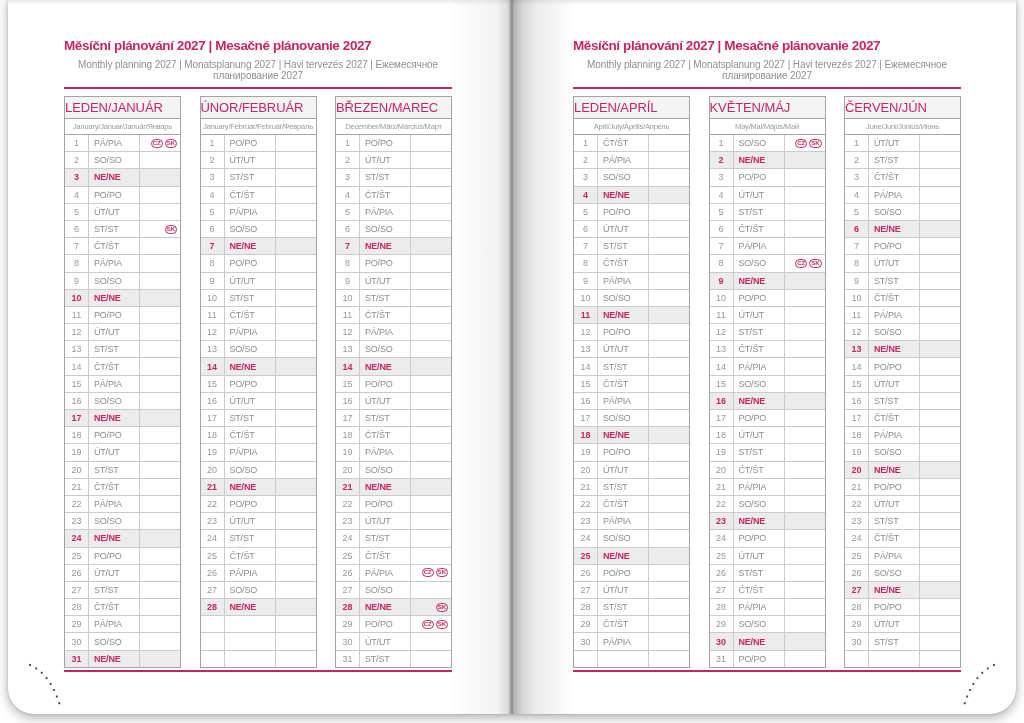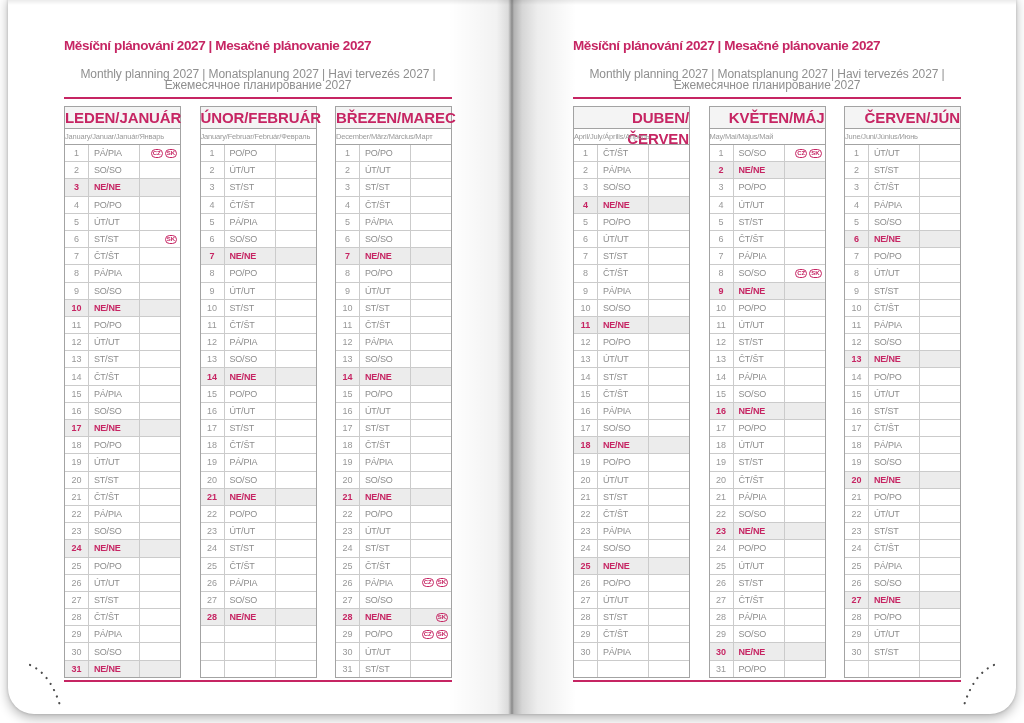--- a/index.html
+++ b/index.html
@@ -38,8 +38,8 @@
     font-weight:bold;font-size:13.5px;line-height:20px;letter-spacing:-0.4px;
   }
   .page-subtitle{
-    margin-top:13px;text-align:center;color:#8f8f8f;
-    font-size:12px;line-height:11px;letter-spacing:-0.1px;
+    margin-top:3px;text-align:center;color:#8f8f8f;
+    font-size:10px;line-height:11px;letter-spacing:-0.1px;
   }
   .title-rule{margin-top:6px;height:2px;background:var(--accent,#c62563);}
   .months{display:flex;justify-content:space-between;margin-top:7px;}

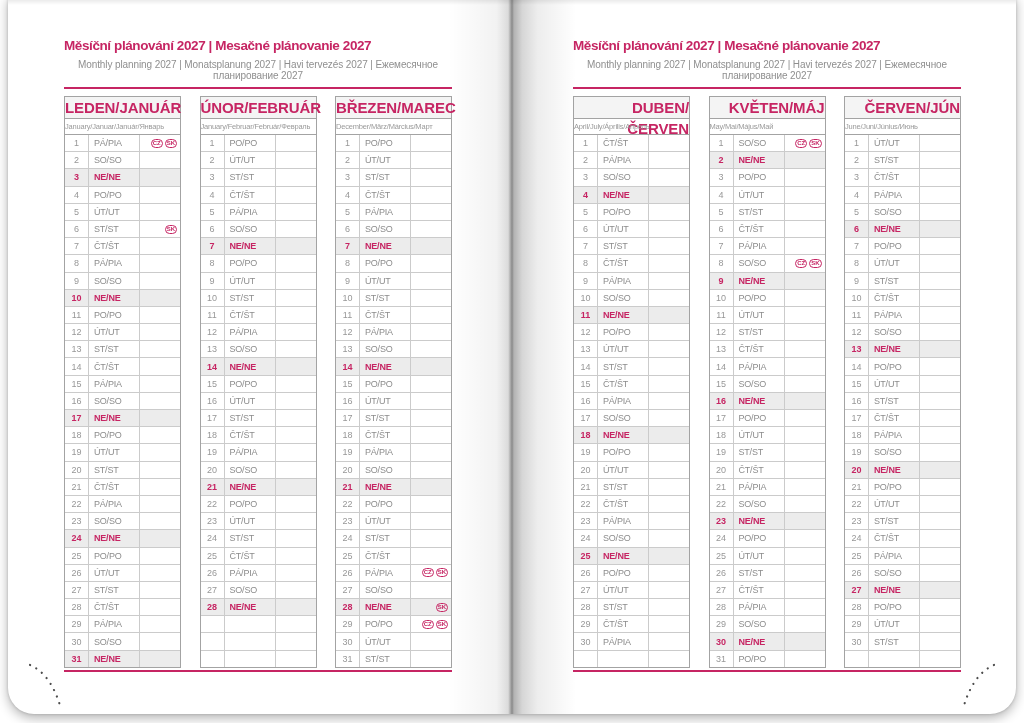--- a/index.html
+++ b/index.html
@@ -48,9 +48,9 @@
     border:1px solid var(--tborder,#a3a3a3);
   }
   .month-name{
-    height:21px;line-height:21px;text-align:right;
+    height:21px;line-height:21px;text-align:left;
     background:var(--headerbg,#f4f4f4);color:var(--accent,#c62563);
-    font-weight:bold;font-size:15px;letter-spacing:-0.1px;
+    font-weight:normal;font-size:13px;letter-spacing:-0.1px;
     border-bottom:1px solid var(--tborder,#a3a3a3);
   }
   .month-sub{

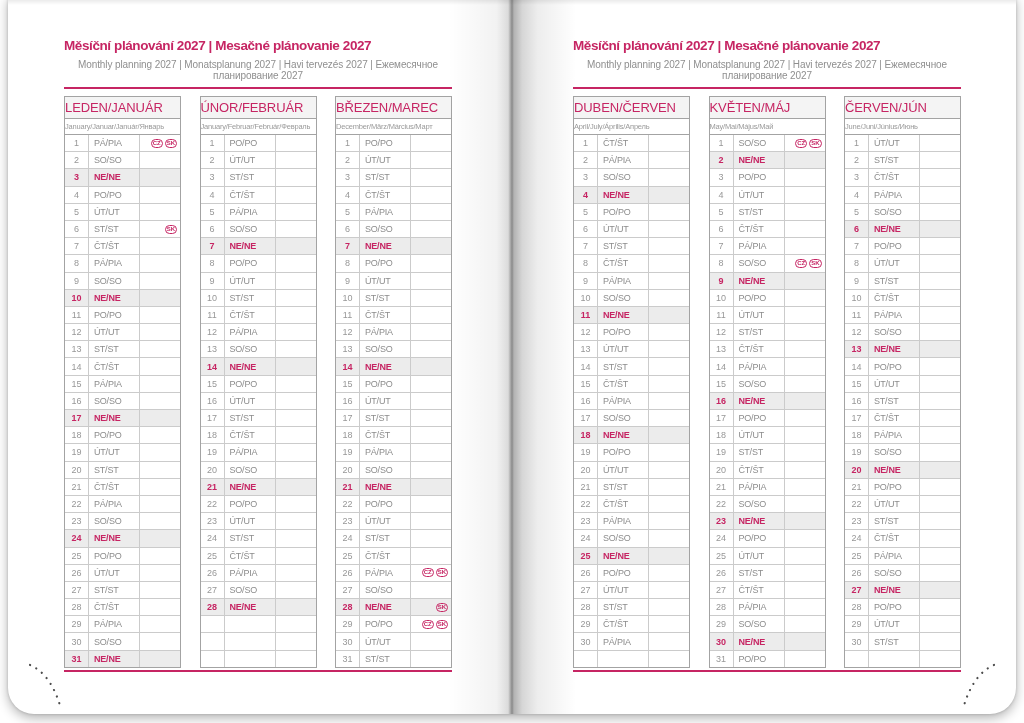--- a/index.html
+++ b/index.html
@@ -597,7 +597,7 @@
       <div class="title-rule"></div>
       <div class="months">
           <div class="month">
-            <div class="month-name">DUBEN/ČERVEN</div>
+            <div class="month-name">LEDEN/APRÍL</div>
             <div class="month-sub">April/July/Április/Апрель</div>
             <div class="day-row">
               <div class="c-num">1</div>

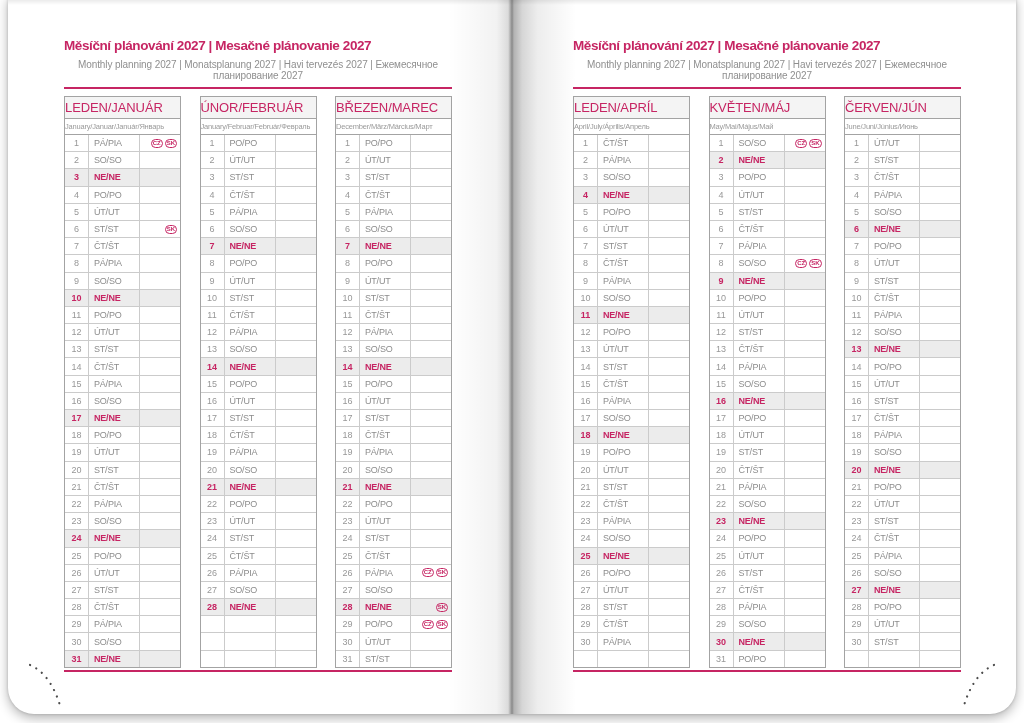--- a/index.html
+++ b/index.html
@@ -54,7 +54,7 @@
     border-bottom:1px solid var(--tborder,#a3a3a3);
   }
   .month-sub{
-    height:15px;line-height:15px;text-align:left;color:#9a9a9a;
+    height:15px;line-height:15px;text-align:center;color:#9a9a9a;
     font-size:7.5px;letter-spacing:-0.2px;
     border-bottom:1px solid var(--tborder,#a3a3a3);
   }

